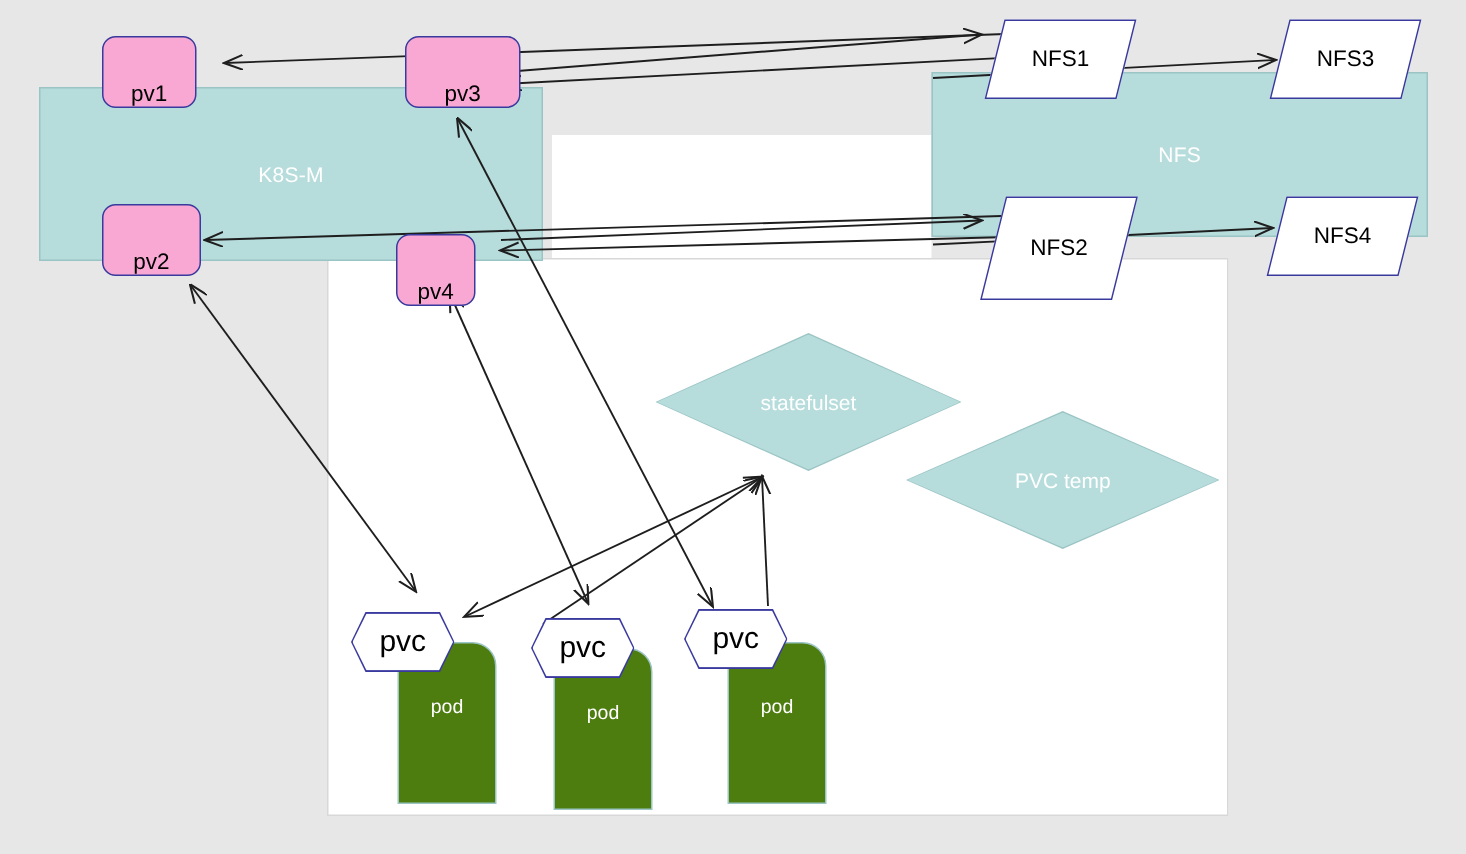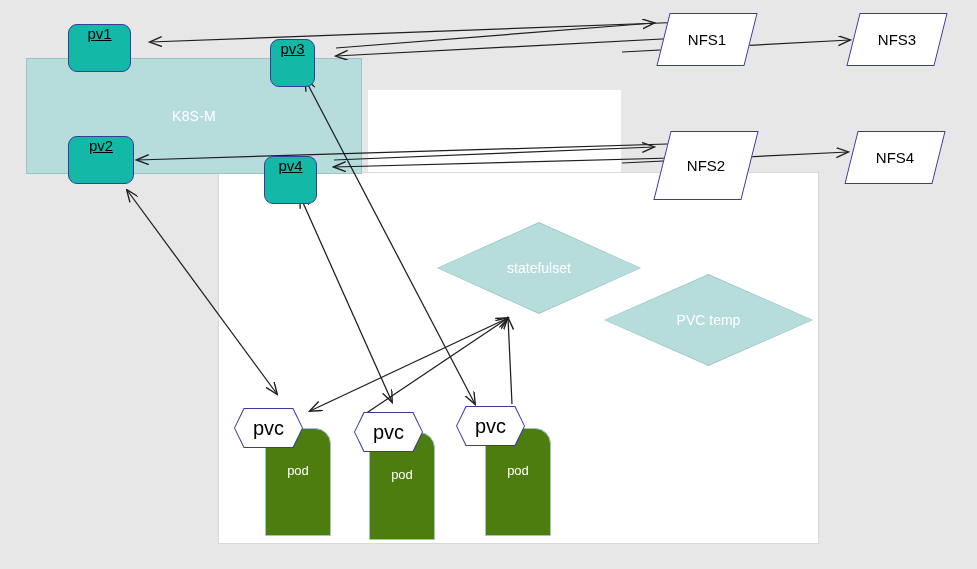--- a/index.html
+++ b/index.html
@@ -26,9 +26,9 @@
   
   .pv{
     position:absolute;box-sizing:border-box;
-    background:#14b8a6;border:1px solid #3a3a9e;border-radius:9px;
-    display:flex;align-items:flex-start;justify-content:center;
-    font-size:15px;color:#000;text-decoration:underline;
+    background:#f9a8d4;border:1px solid #3a3a9e;border-radius:9px;
+    display:flex;align-items:flex-end;justify-content:center;
+    font-size:15px;color:#000;
   }
   
   .nfs-wrap{position:absolute;}

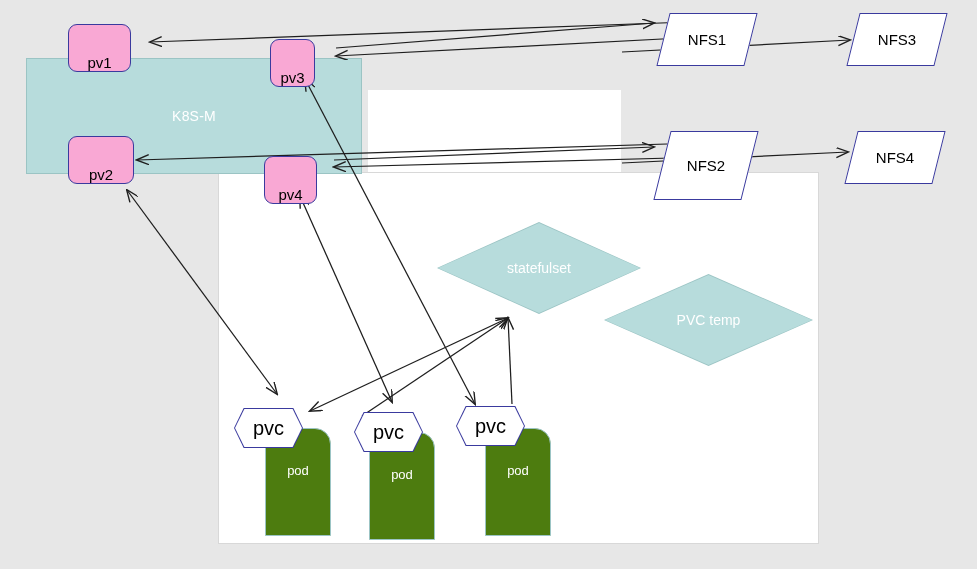--- a/index.html
+++ b/index.html
@@ -166,7 +166,7 @@
       <div class="pv" style="left: 68px; top: 136px; width: 66px; height: 48px;">
         <span>pv2</span>
       </div>
-      <div class="pv" style="left: 270px; top: 24px; width: 45px; height: 48px; margin-top: 15px;">
+      <div class="pv" style="left: 270px; top: 24px; width: 77px; height: 48px;">
         <span>pv3</span>
       </div>
       <div class="pv" style="left: 264px; top: 156px; width: 53px; height: 48px;">

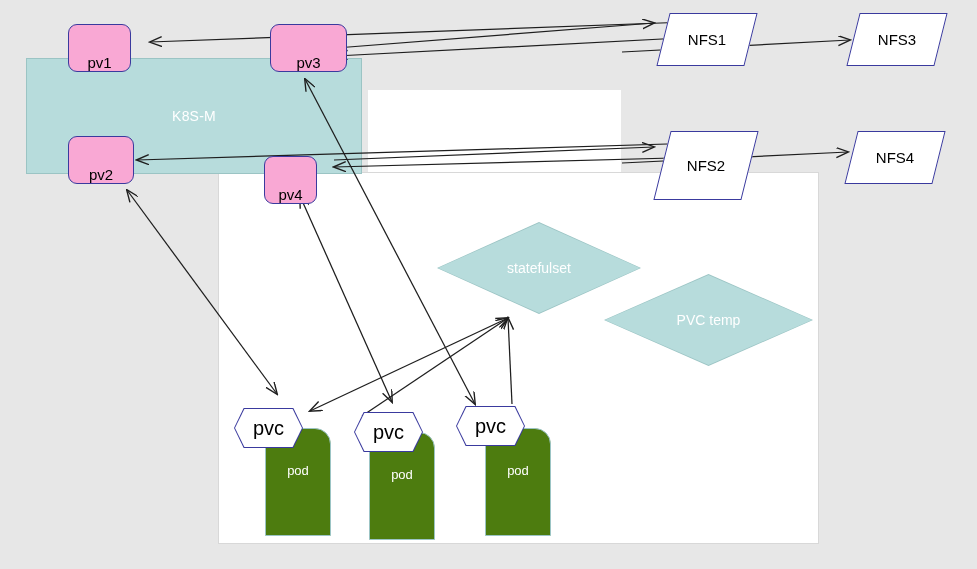--- a/index.html
+++ b/index.html
@@ -97,6 +97,9 @@
   <div class="zone band" id="zone-k8s" style="left: 26px; top: 58px; width: 336px; height: 116px;">
     <div class="zone-label" style="top: 49px;">K8S-M</div>
   </div>
+  <div class="zone band" id="zone-nfs" style="left: 621px; top: 48px; width: 331px; height: 110px;">
+    <div class="zone-label" style="top: 46px;">NFS</div>
+  </div>
 
   <svg id="edges" viewBox="0 0 977 569">
     <defs>

